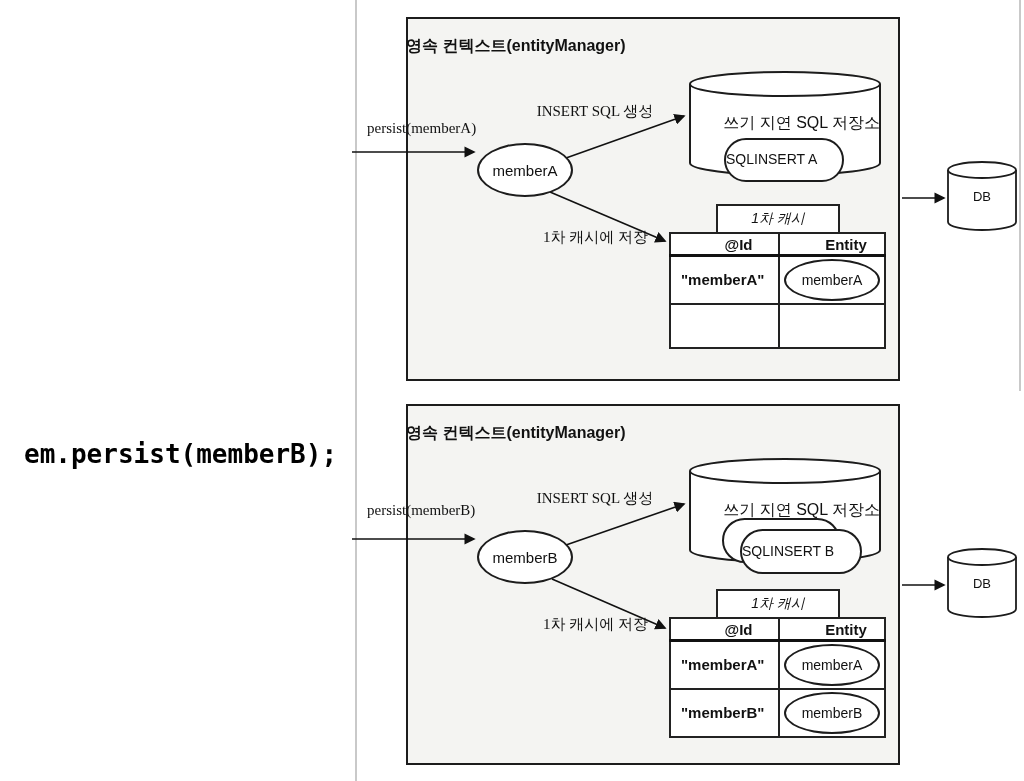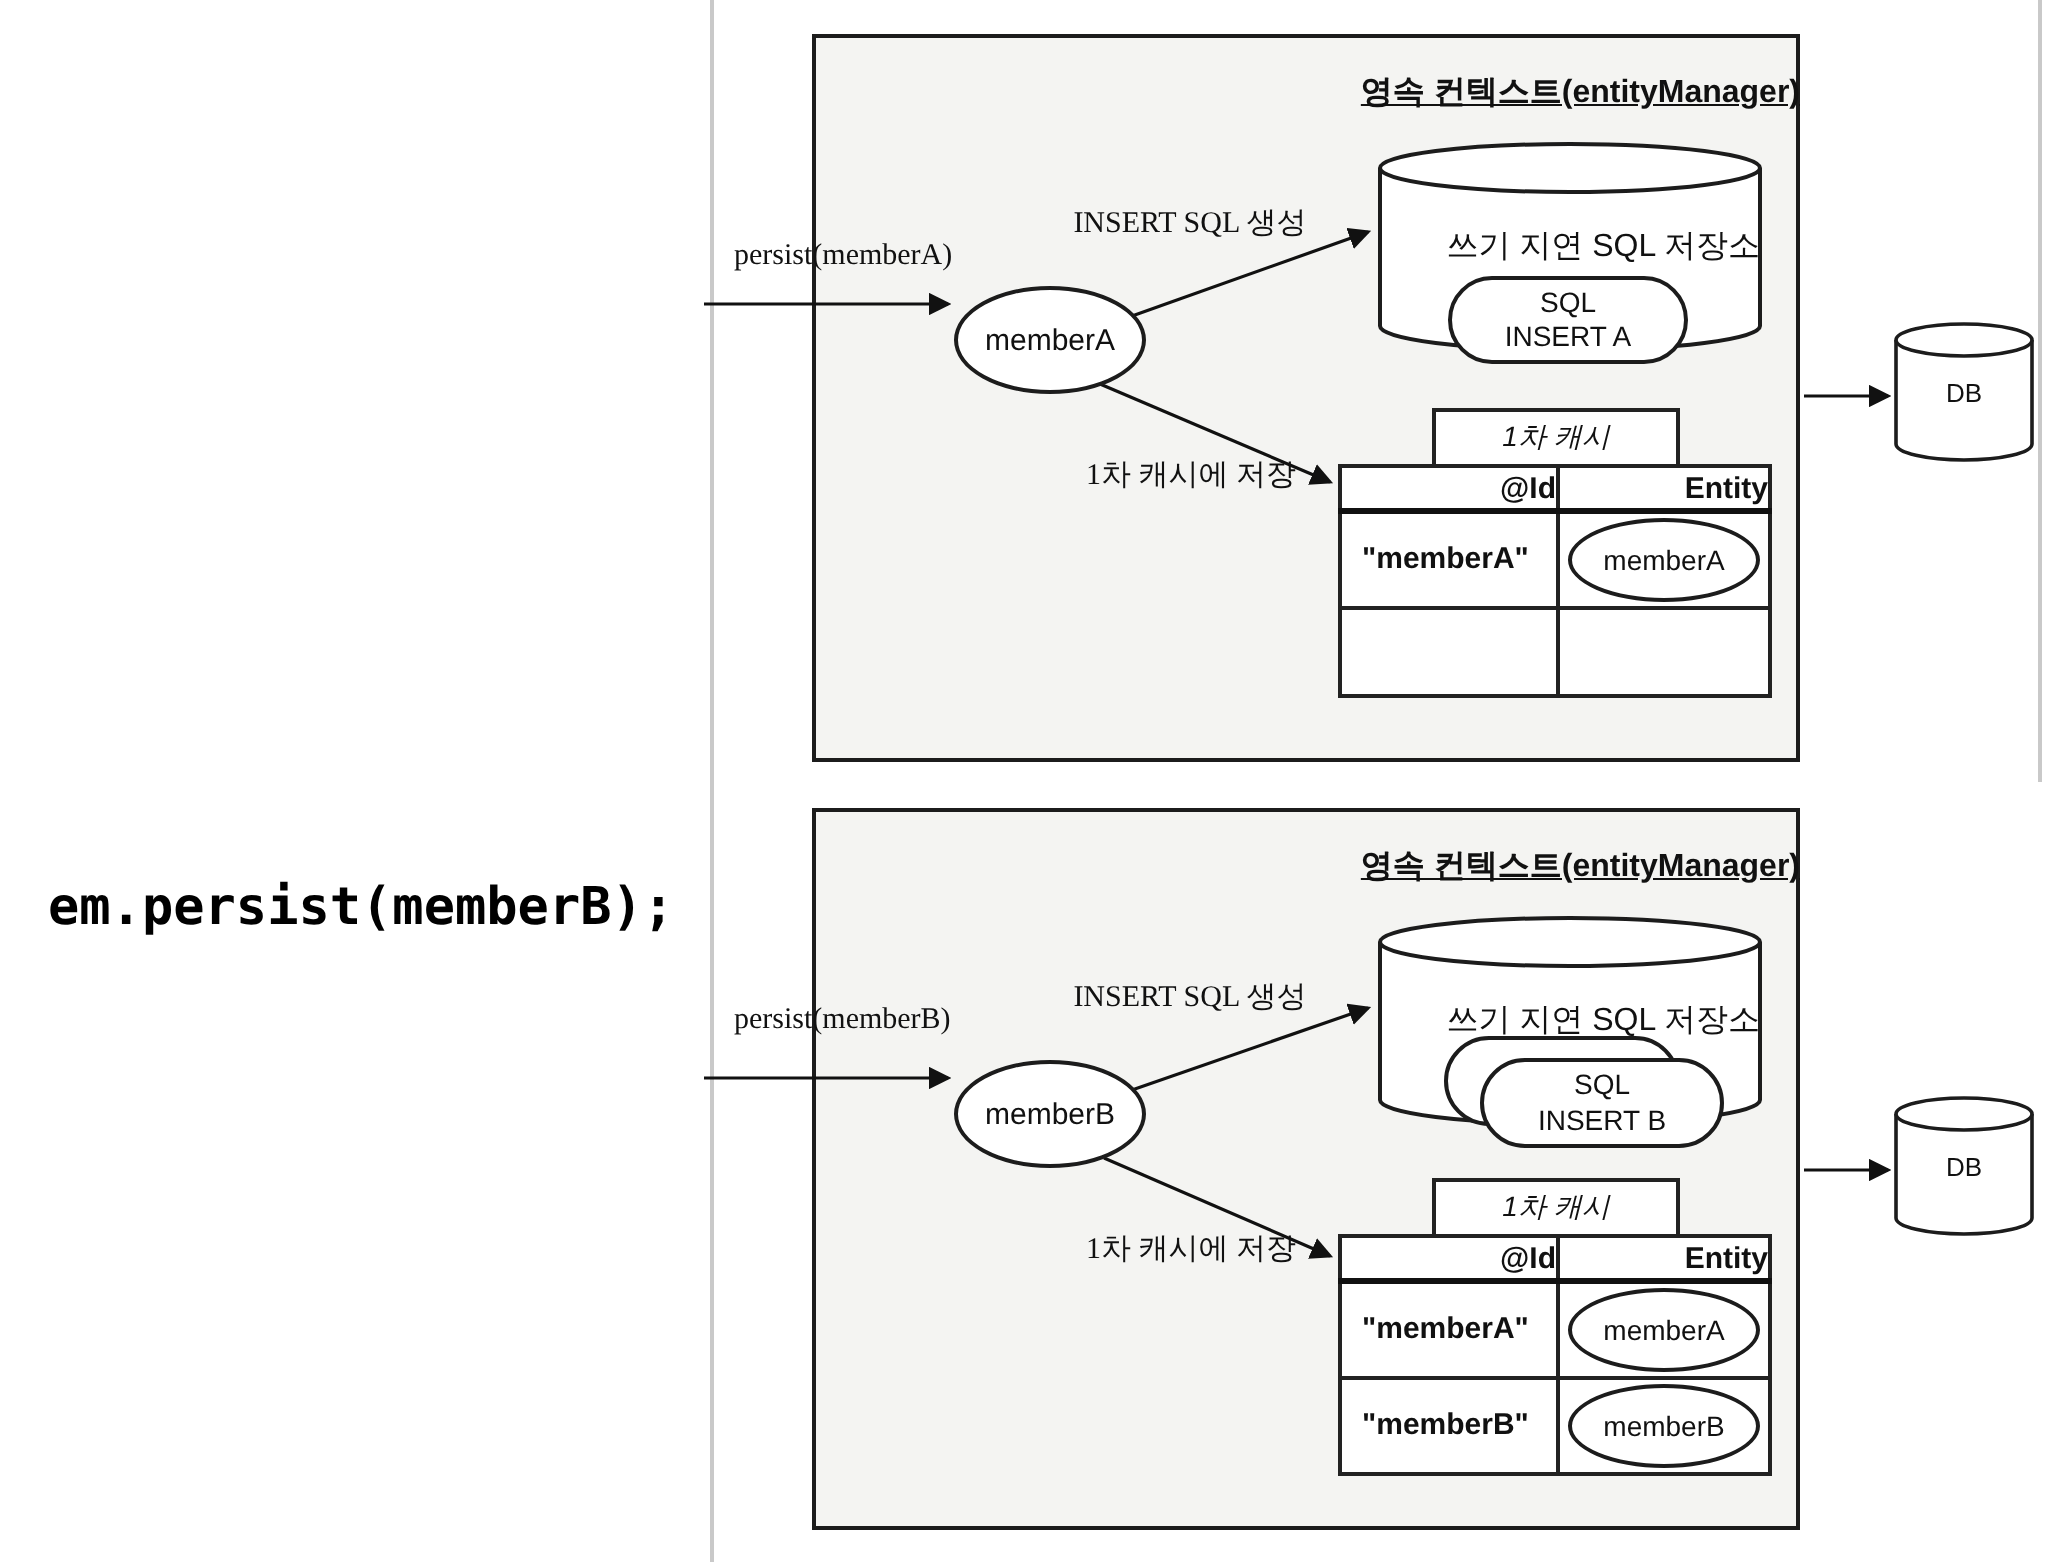--- a/index.html
+++ b/index.html
@@ -9,7 +9,7 @@
   .code  { position:absolute; font-family:"DejaVu Sans Mono", monospace; font-weight:bold;
            font-size:26px; color:#000; white-space:nowrap; }
   .dbox  { position:absolute; background:#f4f4f2; border:2px solid #1c1c1c; box-sizing:border-box; }
-  .dtitle{ position:absolute; text-align:right; font-weight:bold; font-size:16px; white-space:nowrap;text-decoration:underline; }
+  .dtitle{ position:absolute; text-align:left; font-weight:bold; font-size:16px; white-space:nowrap; }
   .lbl   { position:absolute; font-size:15px; white-space:nowrap;font-family:Liberation Serif, serif; }
   .ctr   { text-align:center; }
   .rgt   { text-align:right; }

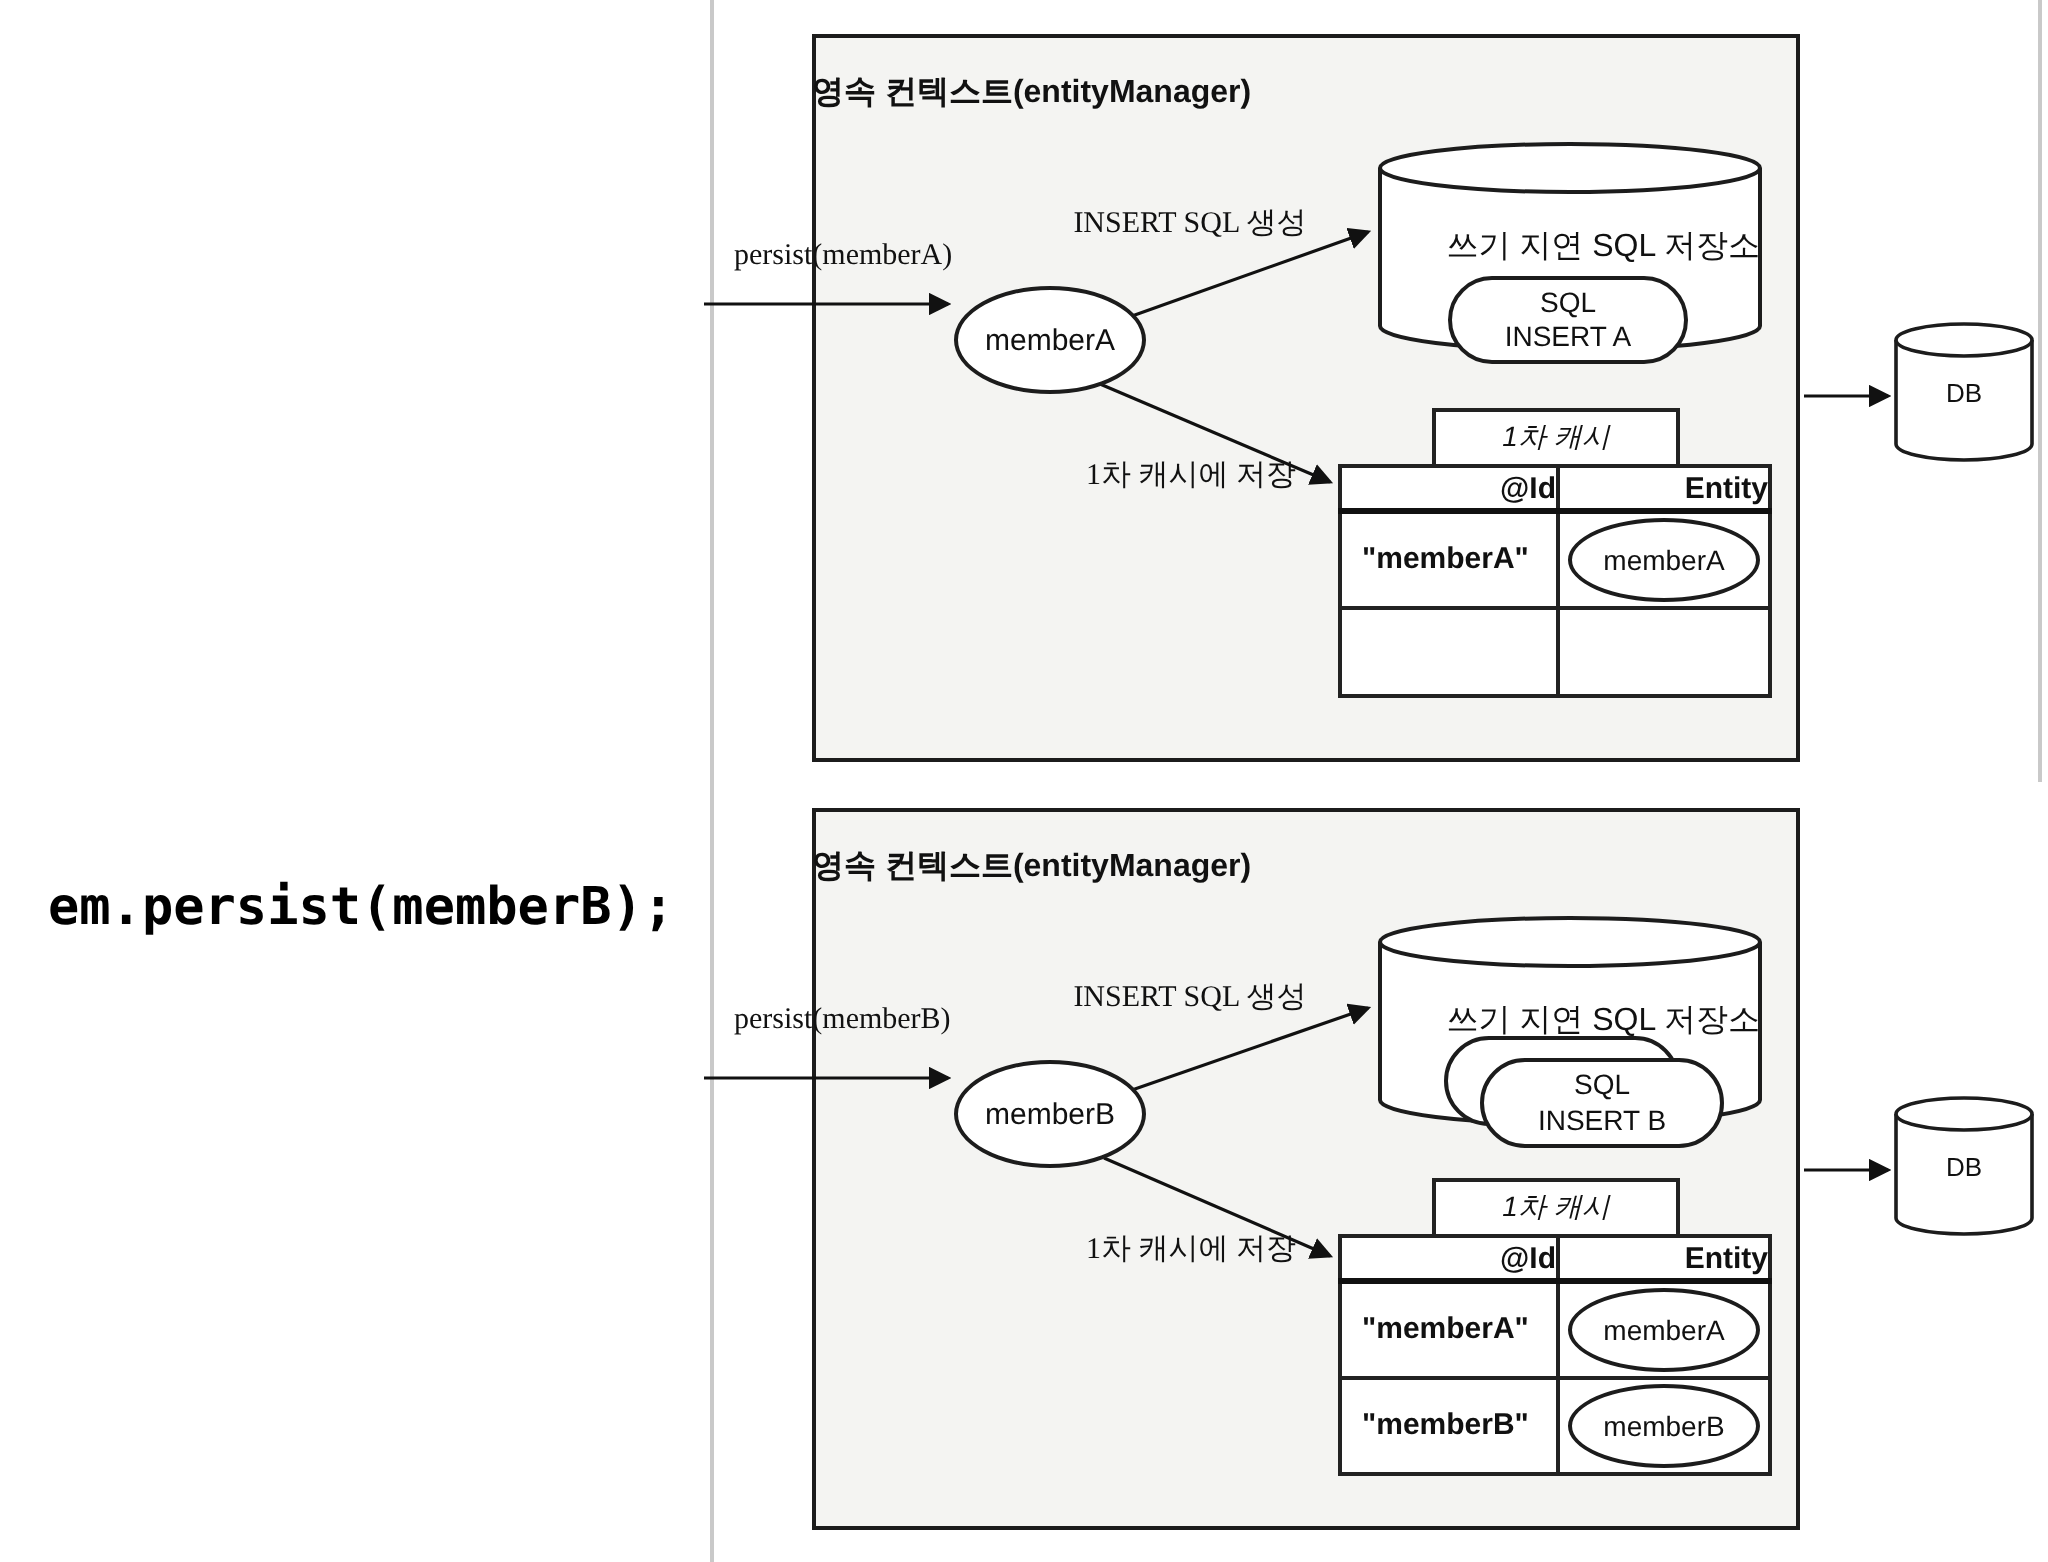--- a/index.html
+++ b/index.html
@@ -16,8 +16,8 @@
   .eshape{ position:absolute; background:#fff; border:2px solid #1c1c1c; border-radius:50%;
            box-sizing:border-box; display:flex; align-items:center; justify-content:center; font-size:15px; }
   .capsule{ position:absolute; background:#fff; border:2px solid #1c1c1c; border-radius:24px;
-           box-sizing:border-box; display:flex; flex-direction:column; align-items:center;
-           justify-content:center; font-size:14px; line-height:1.25; text-align:center; }
+           box-sizing:border-box; display:flex; flex-direction:row; align-items:center;
+           font-size:14px; line-height:1.25; text-align:center; }
   .tab   { position:absolute; background:#fff; border:2px solid #222; border-bottom:none;
            box-sizing:border-box; display:flex; align-items:center; justify-content:center; font-size:14px;font-style:italic; }
   .ctable{ position:absolute; border-collapse:collapse; background:#fff; table-layout:fixed; }

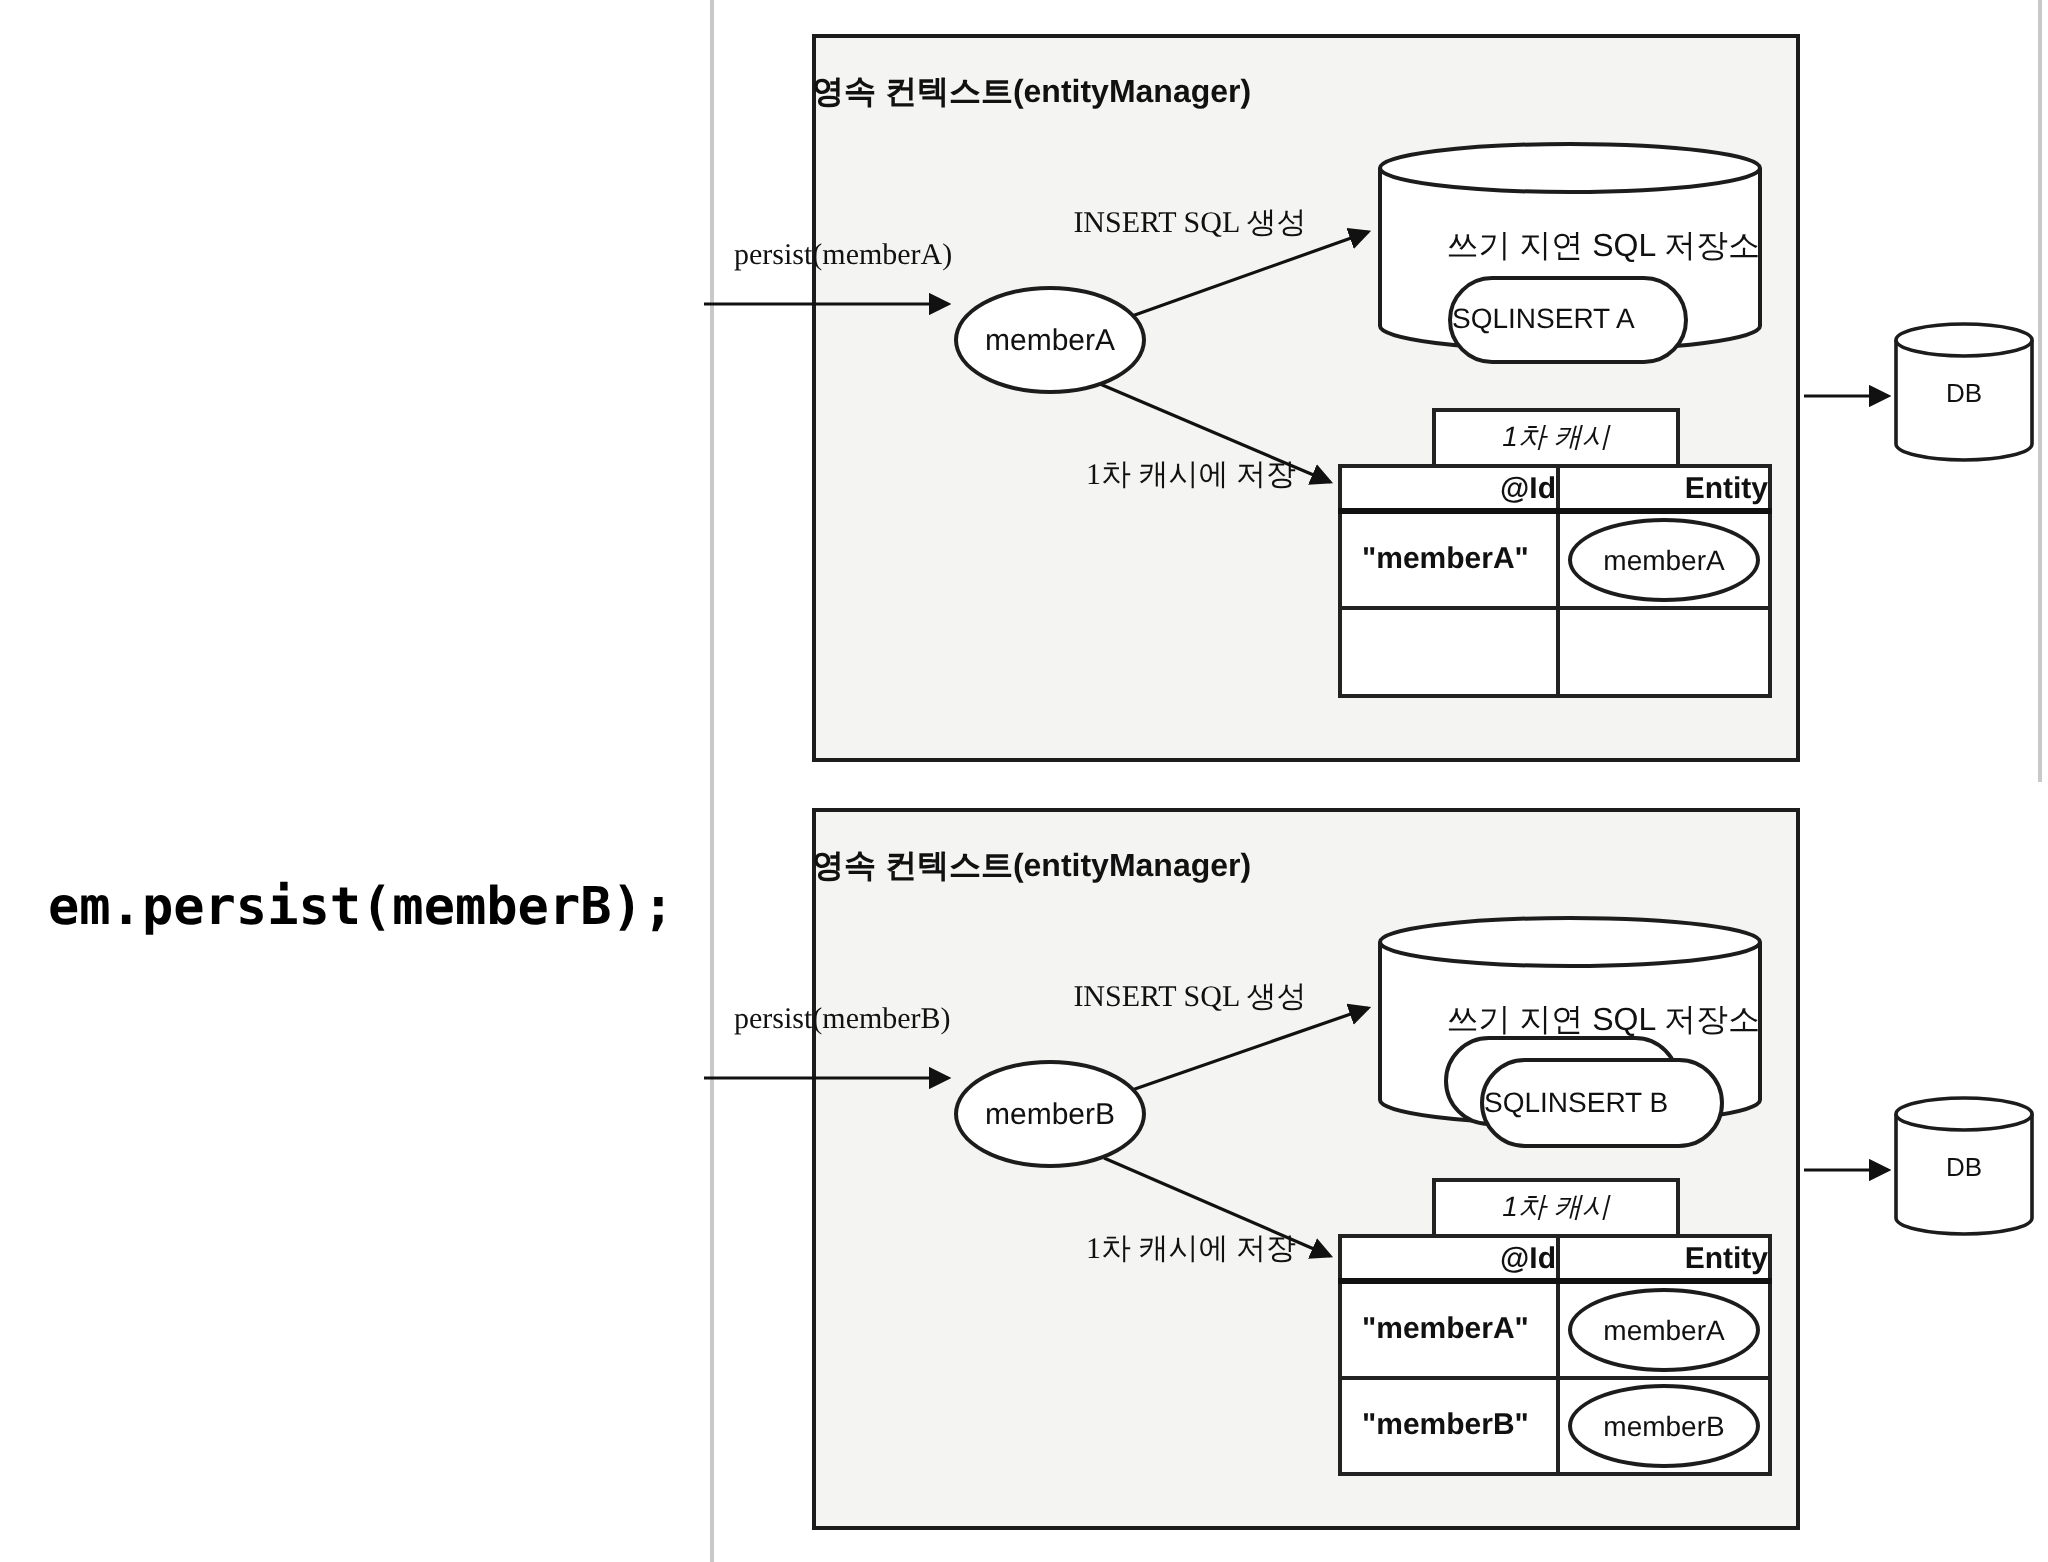--- a/index.html
+++ b/index.html
@@ -22,7 +22,7 @@
            box-sizing:border-box; display:flex; align-items:center; justify-content:center; font-size:14px;font-style:italic; }
   .ctable{ position:absolute; border-collapse:collapse; background:#fff; table-layout:fixed; }
   .ctable th, .ctable td { border:2px solid #222; padding:0; vertical-align:middle; }
-  .ctable th { font-size:15px; font-weight:bold; border-bottom:3px solid #111; height:20px; text-align:right;padding-left:28px; }
+  .ctable th { font-size:15px; font-weight:bold; border-bottom:3px solid #111; height:20px; text-align:center;padding-left:28px; }
   .idcell{ font-weight:bold; font-size:15px; padding-left:10px !important; text-align:left; }
   .ent   { width:96px; height:42px; border:2px solid #1c1c1c; border-radius:50%; margin:auto;
            box-sizing:border-box; display:flex; align-items:center; justify-content:center;

